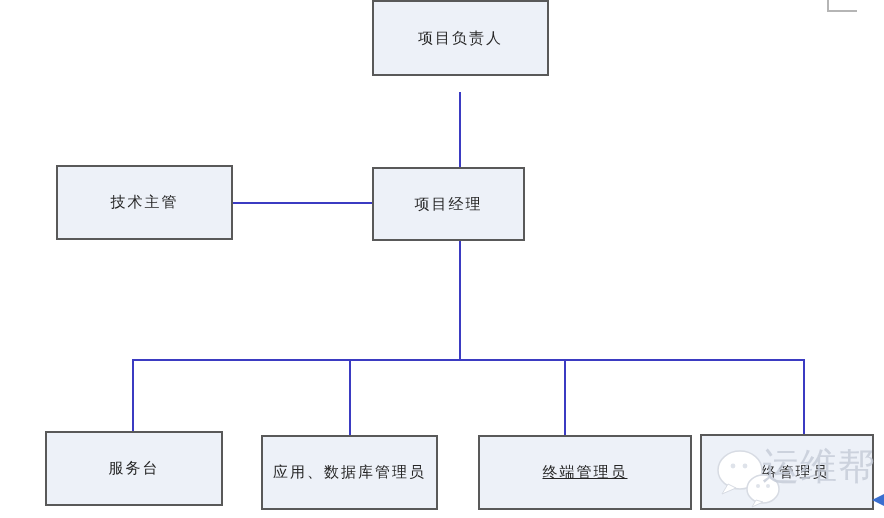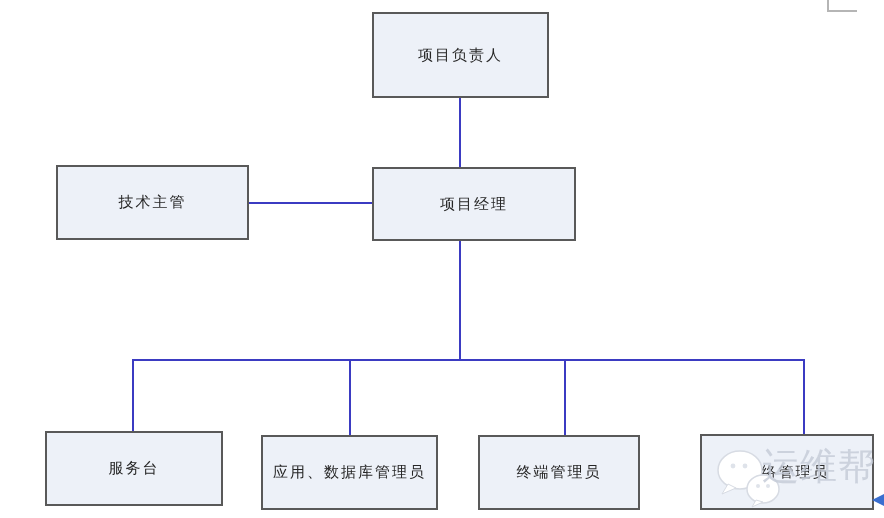--- a/index.html
+++ b/index.html
@@ -38,7 +38,7 @@
   .connector.v { width: 2px; }
 
   
-  .n-leader   { left: 372px; top: 12px;  width: 177px; height: 86px; }
+  .n-leader   { left: 372px; top: 0;  width: 177px; height: 76px; }
   .n-tech     { left: 56px;  top: 165px; width: 193px; height: 75px; }
   .n-manager  { left: 372px; top: 167px; width: 204px; height: 74px; }
   .n-service  { left: 45px;  top: 431px; width: 178px; height: 75px; }

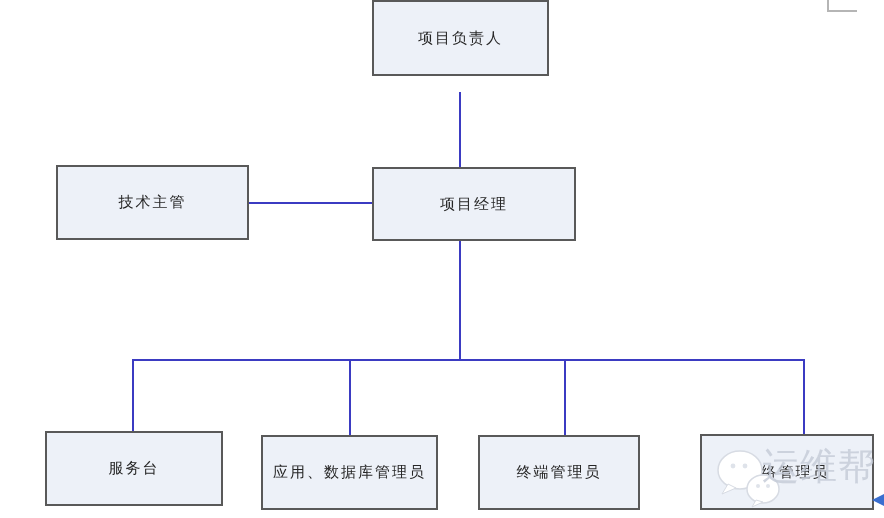--- a/index.html
+++ b/index.html
@@ -39,7 +39,7 @@
 
   
   .n-leader   { left: 372px; top: 0;  width: 177px; height: 76px; }
-  .n-tech     { left: 56px;  top: 165px; width: 193px; height: 75px; }
+  .n-tech     { left: 56px;  top: 165px; width: 177px; height: 75px; }
   .n-manager  { left: 372px; top: 167px; width: 204px; height: 74px; }
   .n-service  { left: 45px;  top: 431px; width: 178px; height: 75px; }
   .n-appdb    { left: 261px; top: 435px; width: 177px; height: 75px; text-align: right; }

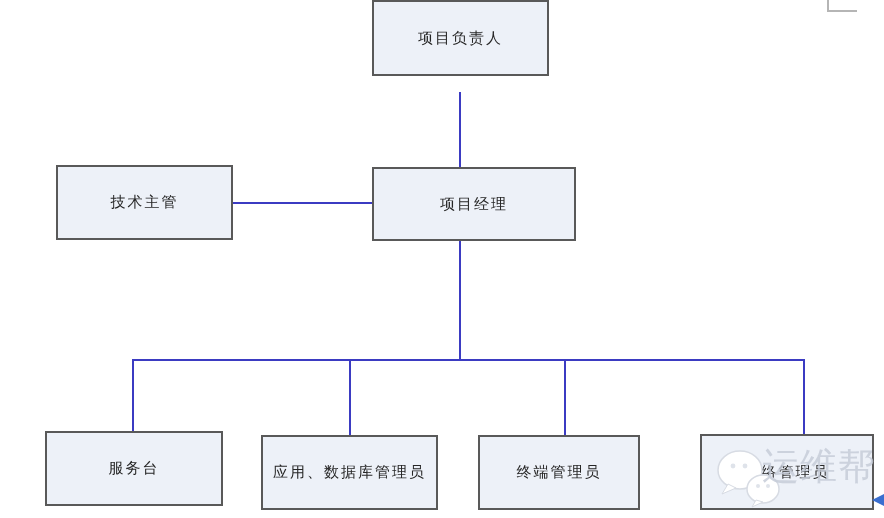--- a/index.html
+++ b/index.html
@@ -40,7 +40,7 @@
   
   .n-leader   { left: 372px; top: 0;  width: 177px; height: 76px; }
   .n-tech     { left: 56px;  top: 165px; width: 177px; height: 75px; }
-  .n-manager  { left: 372px; top: 167px; width: 204px; height: 74px; }
+  .n-manager  { left: 372px; top: 167px; width: 153px; height: 74px; }
   .n-service  { left: 45px;  top: 431px; width: 178px; height: 75px; }
   .n-appdb    { left: 261px; top: 435px; width: 177px; height: 75px; text-align: right; }
   .n-terminal { left: 478px; top: 435px; width: 162px; height: 75px; }

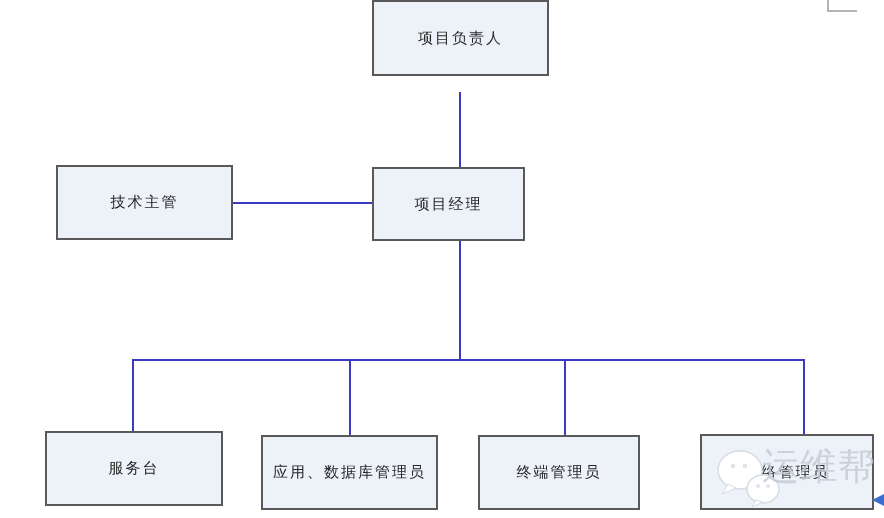--- a/index.html
+++ b/index.html
@@ -43,7 +43,7 @@
   .n-manager  { left: 372px; top: 167px; width: 153px; height: 74px; }
   .n-service  { left: 45px;  top: 431px; width: 178px; height: 75px; }
   .n-appdb    { left: 261px; top: 435px; width: 177px; height: 75px; text-align: right; }
-  .n-terminal { left: 478px; top: 435px; width: 162px; height: 75px; }
+  .n-terminal { left: 478px; top: 435px; width: 214px; height: 75px; text-decoration: underline; }
   .n-network  { left: 700px; top: 434px; width: 174px; height: 76px; }
 
   

